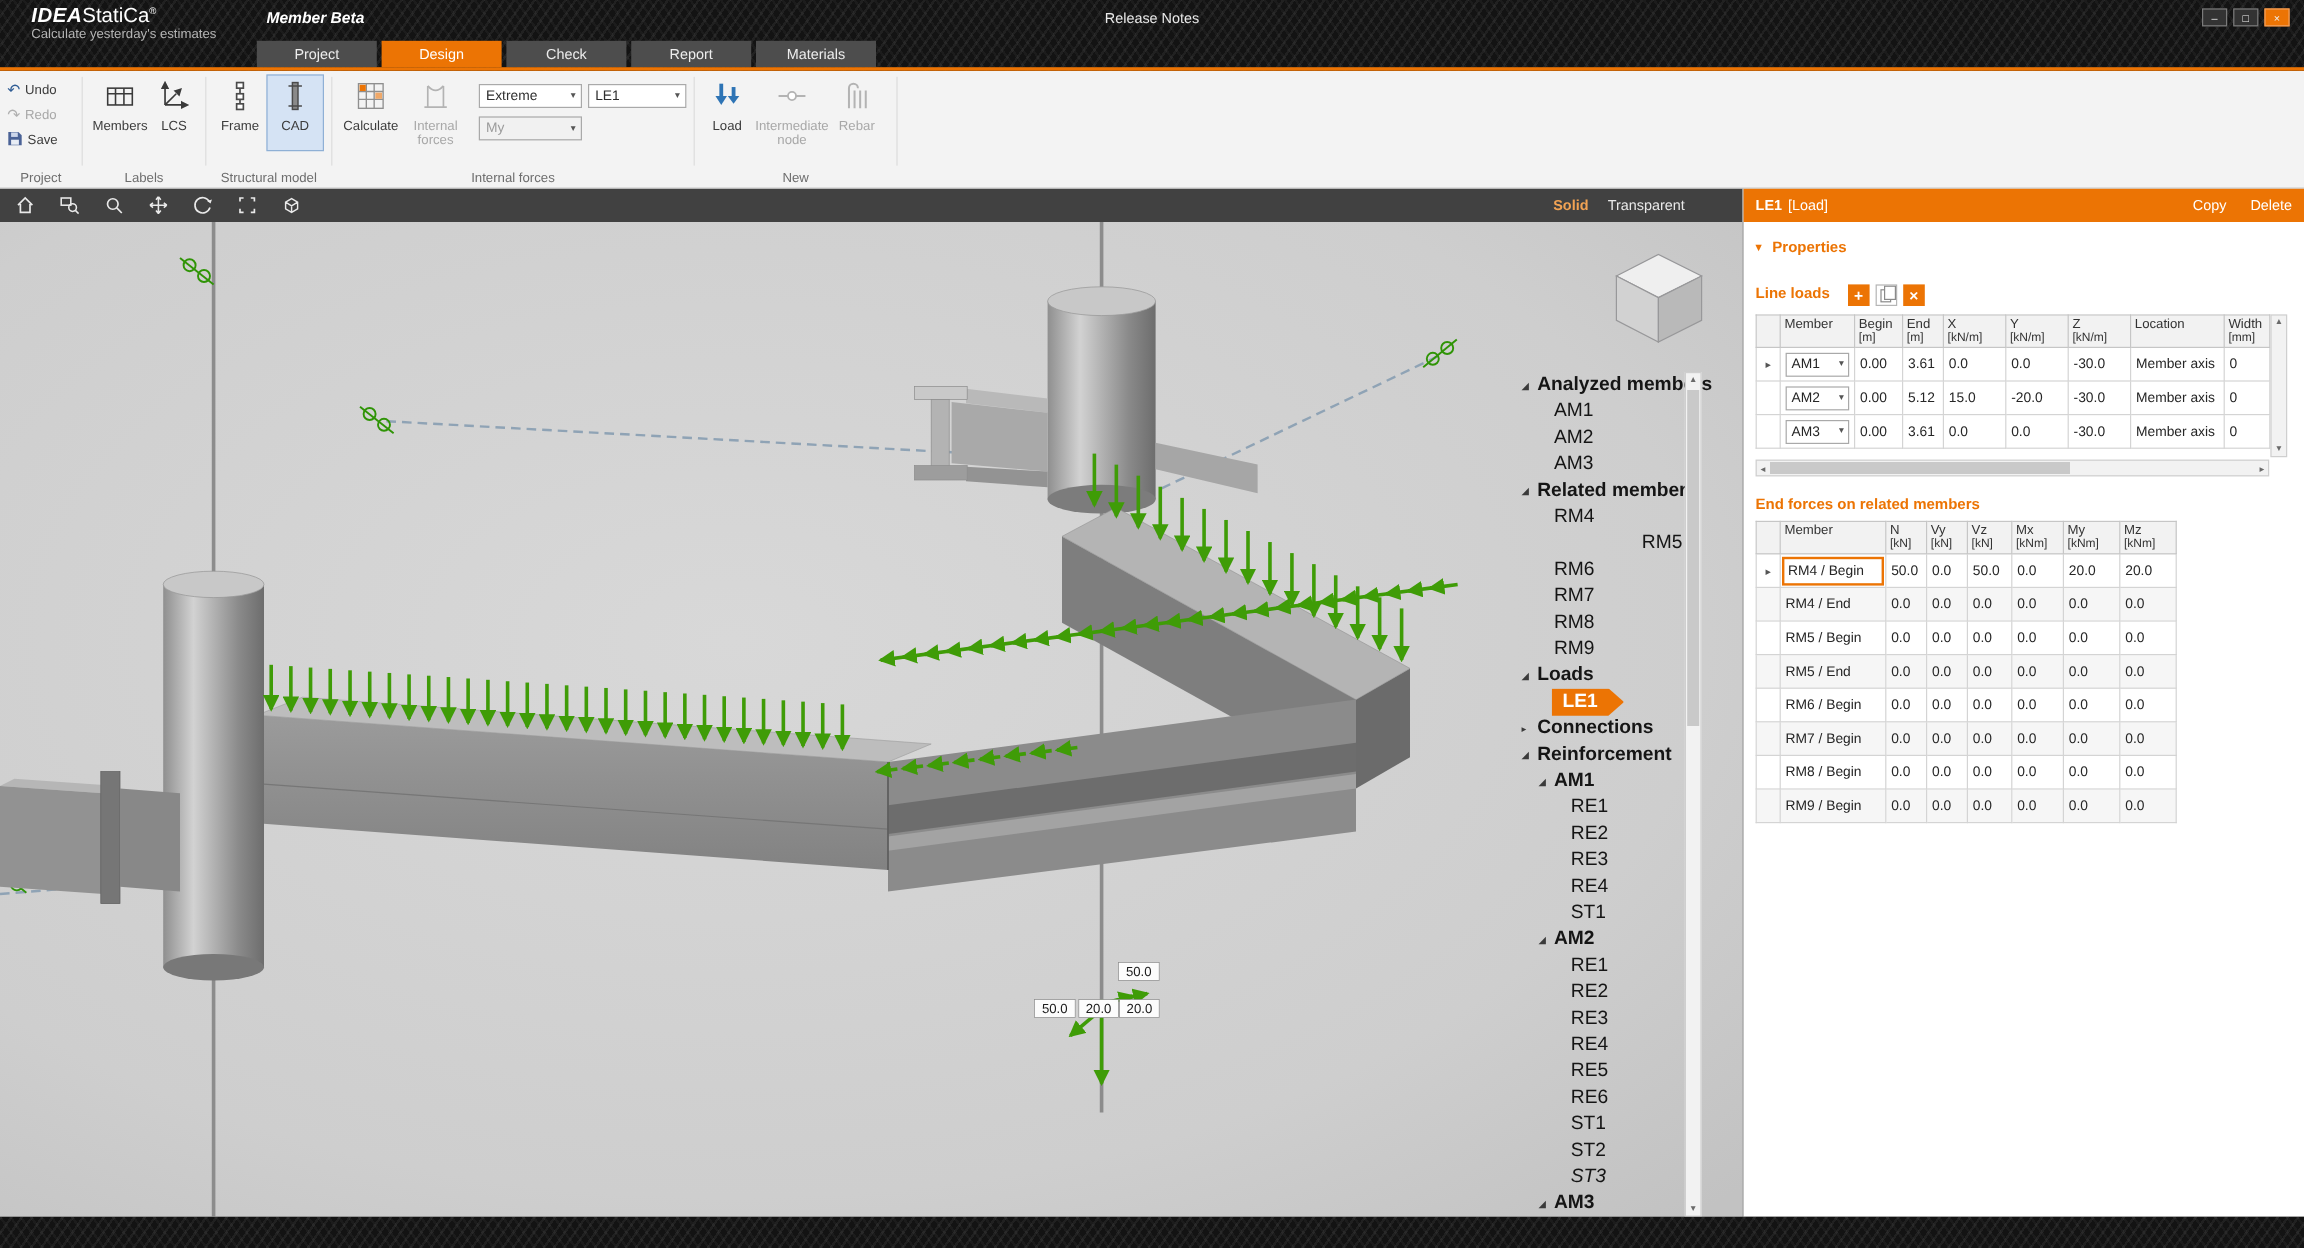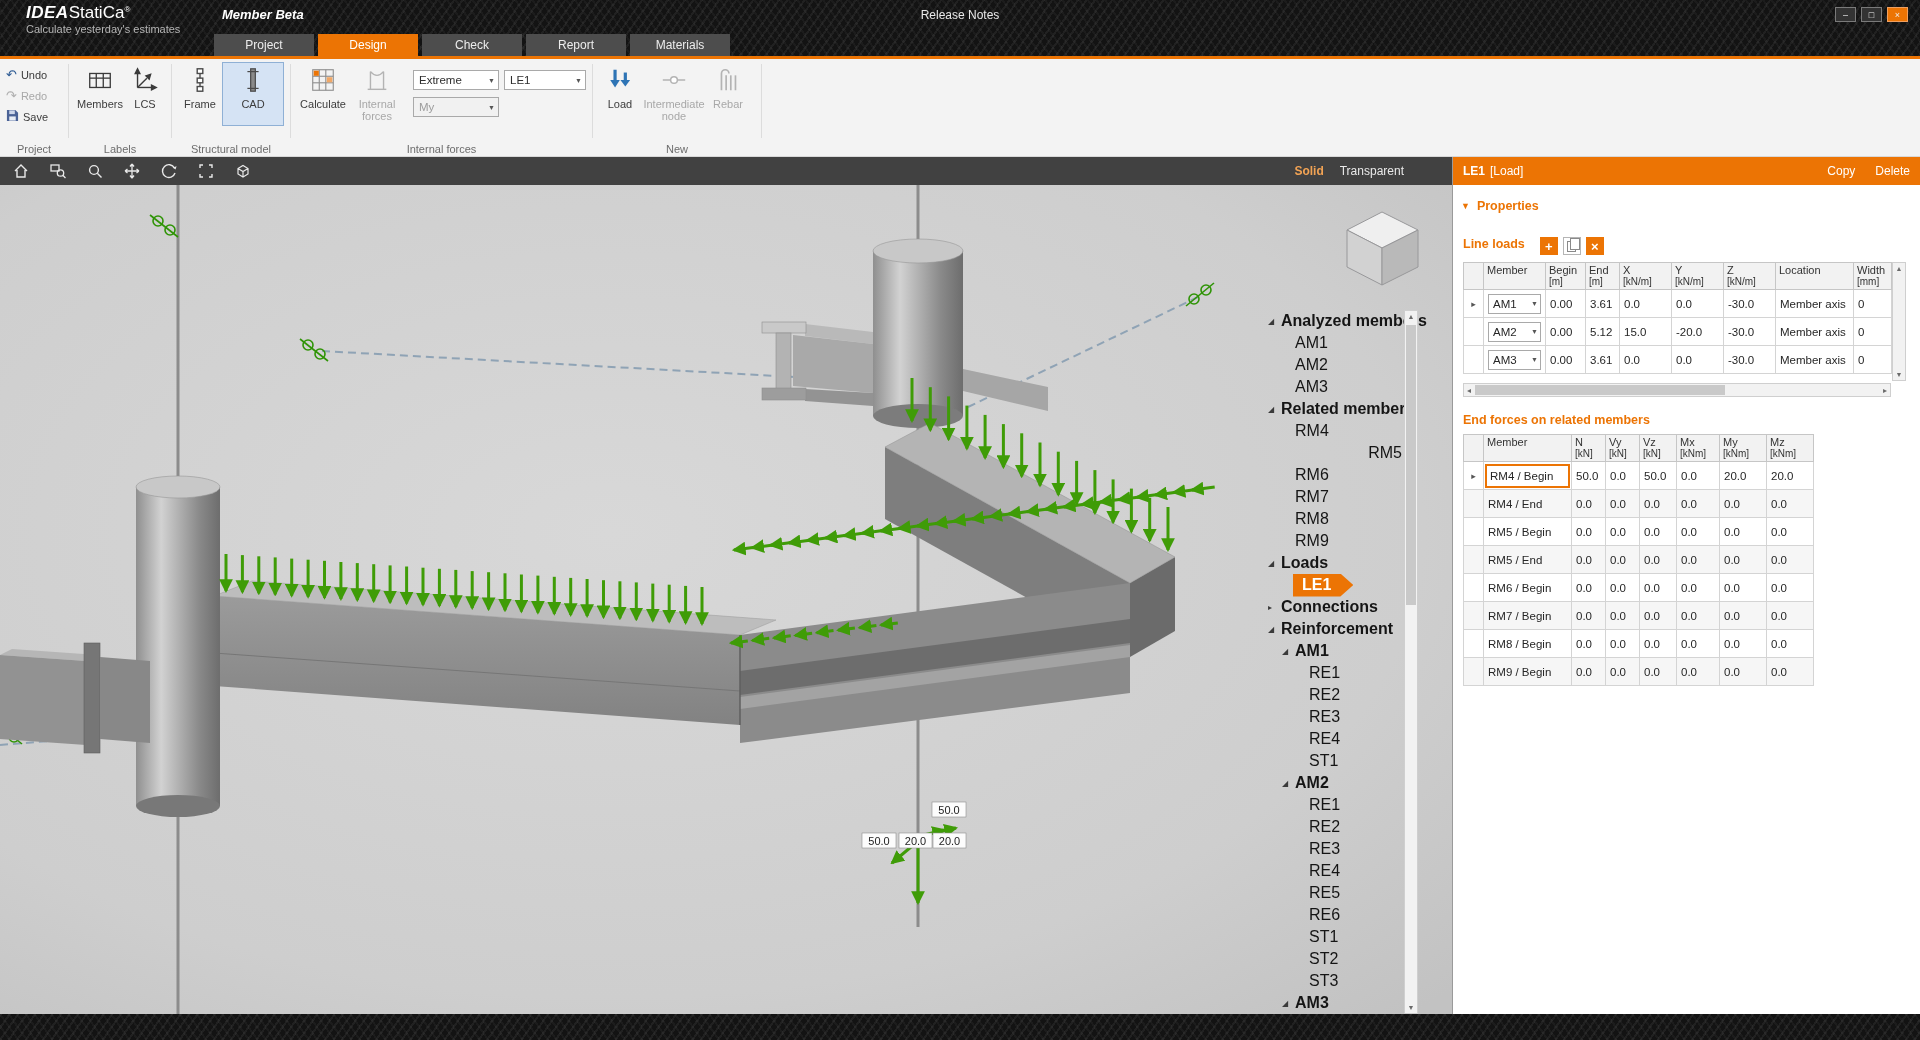--- a/index.html
+++ b/index.html
@@ -202,7 +202,7 @@
             </svg></span>
         <span>Frame</span>
       </div>
-      <div class="big-btn pressed" style="width:62px">
+      <div class="big-btn pressed" style="width:48px">
         <span class="bicon"><svg viewBox="0 0 30 30" width="28" height="28">
               <g stroke="#4a4a4a" stroke-width="1.3">
                 <rect x="12.5" y="3" width="5" height="24" fill="#8a8a8a"></rect>

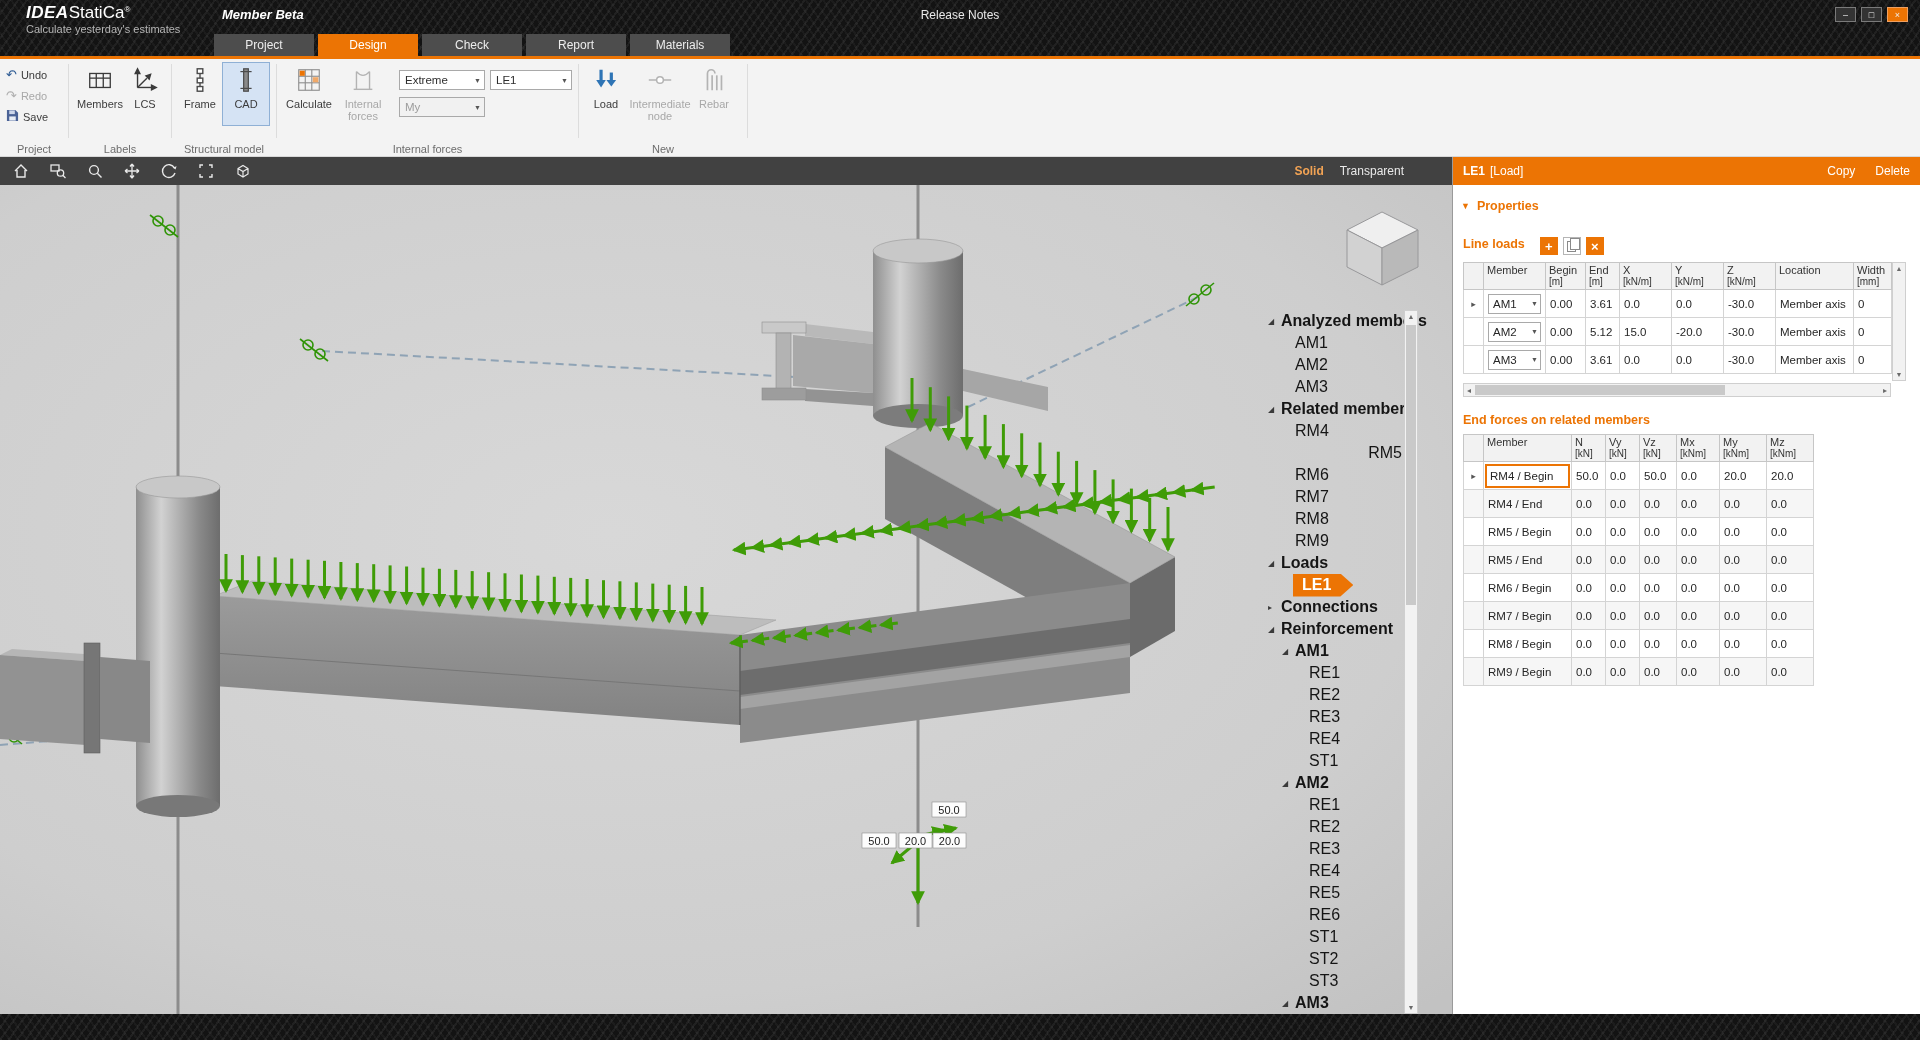--- a/index.html
+++ b/index.html
@@ -687,7 +687,7 @@
           <span class="tw"></span>
           <span class="lbl">ST2</span>
         </div>
-        <div class="titem" style="padding-left: 32px;">
+        <div class="titem" style="padding-left: 32px; font-style: italic;">
           <span class="tw"></span>
           <span class="lbl">ST3</span>
         </div>

